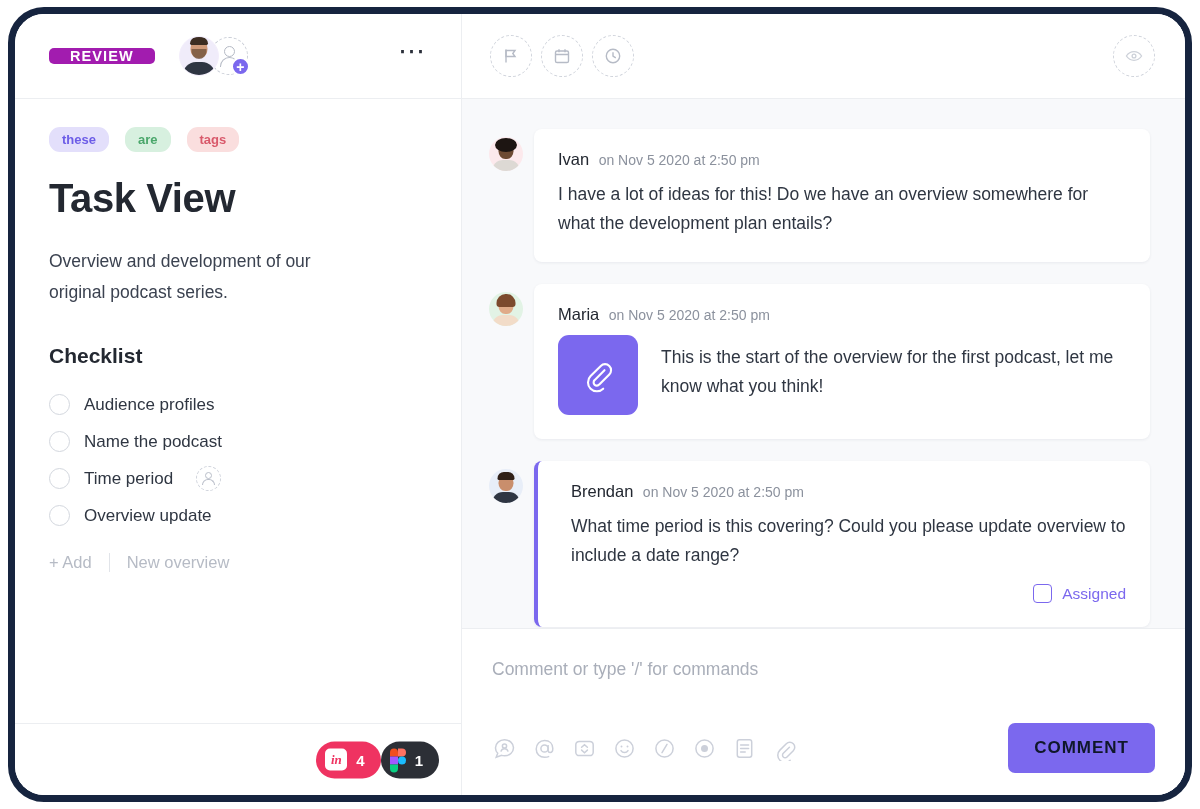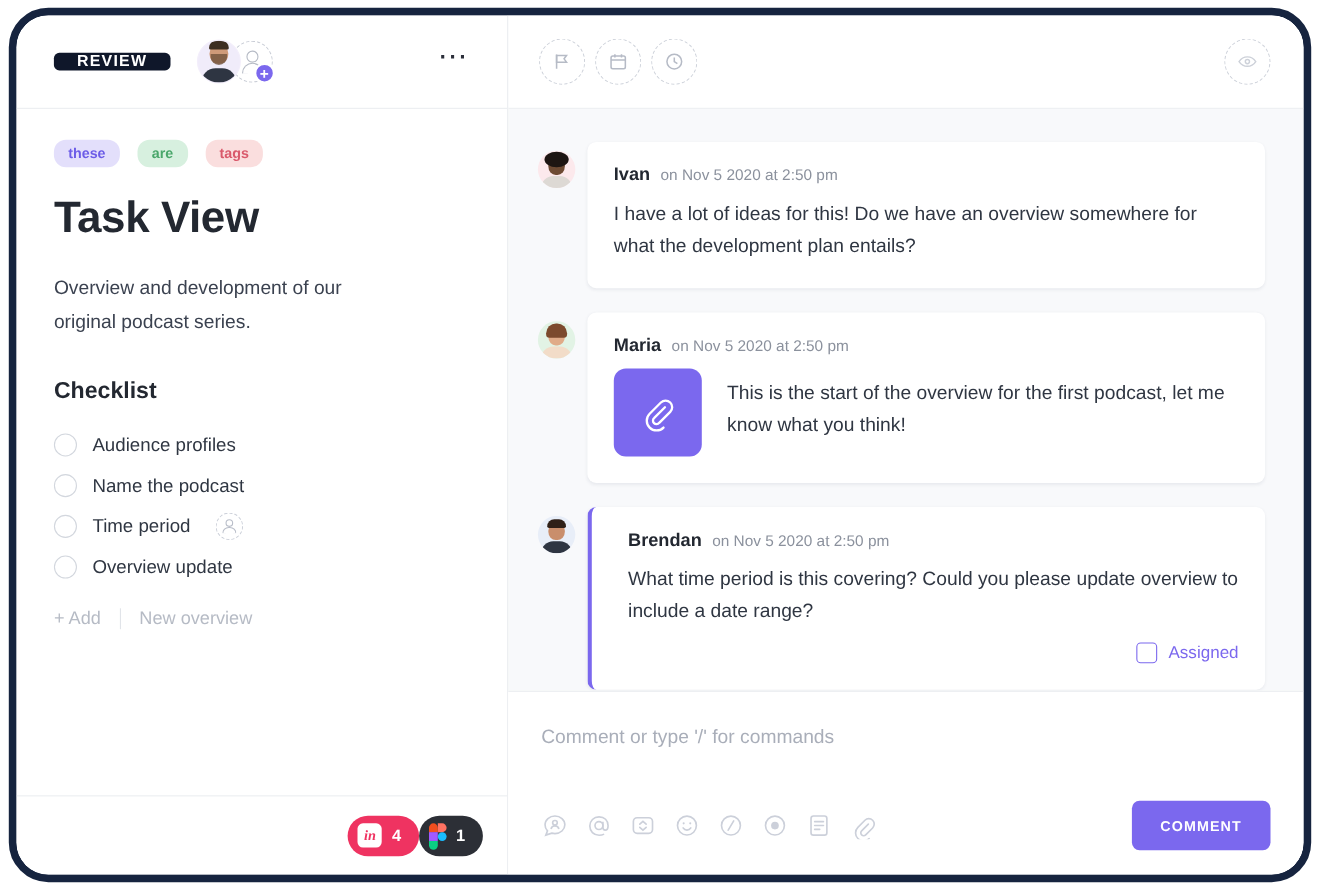--- a/index.html
+++ b/index.html
@@ -46,7 +46,7 @@
     padding: 0 28px 0 34px;
   }
   .review-badge {
-    background: #0f172a;
+    background: #a21caf;
     color: #ffffff;
     font-size: 14.5px;
     font-weight: bold;

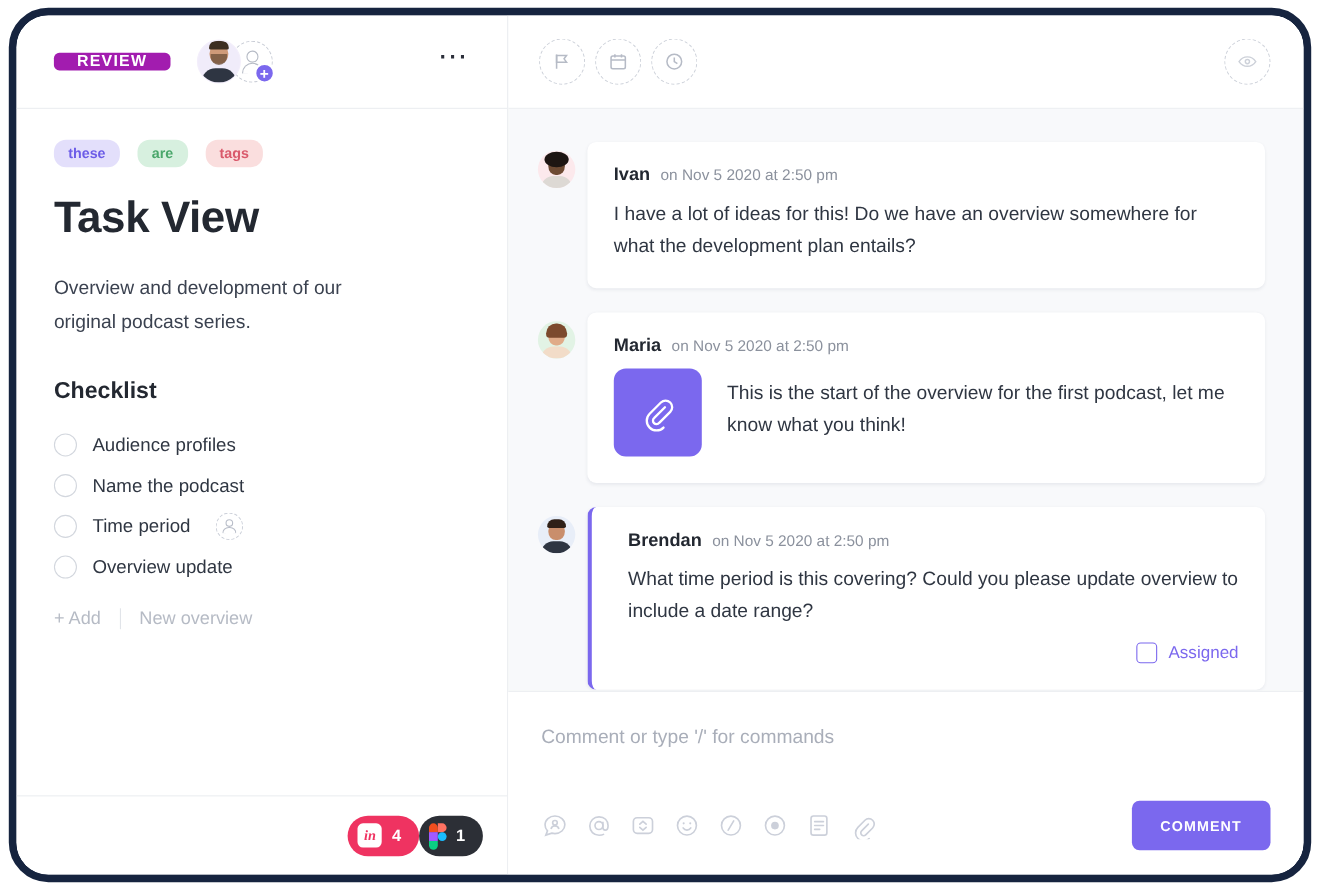--- a/index.html
+++ b/index.html
@@ -268,7 +268,7 @@
     padding-left: 33px;
   }
   .c-meta { margin-bottom: 11px; }
-  .c-author { font-size: 16.5px; font-weight: bold; color: #232831; }
+  .c-author { font-size: 16.5px; font-weight: normal; color: #232831; }
   .c-time   { font-size: 14px; color: #8b919d; margin-left: 5px; }
   .c-text   { font-size: 17.5px; color: #2f3642; line-height: 29px; }
 

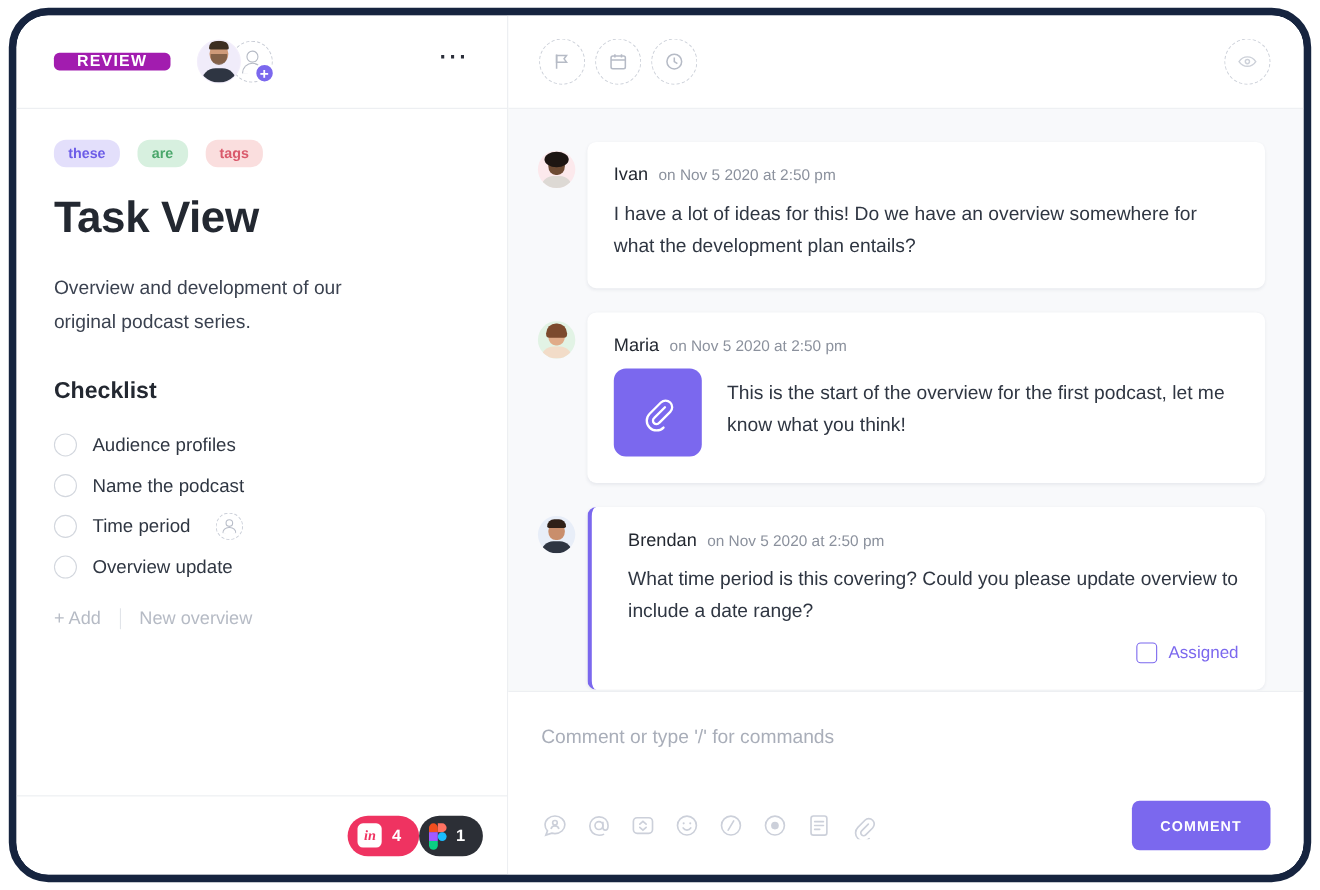--- a/index.html
+++ b/index.html
@@ -311,9 +311,9 @@
   .tool-ico { cursor: pointer; display: block; }
   .comment-btn {
     margin-left: auto;
-    background: #7b68ee; color: #ffffff;
+    background: #7b68ee; color: #0f172a;
     border: none; border-radius: 7px;
-    font-size: 13px; font-weight: bold; letter-spacing: 1px;
+    font-size: 17px; font-weight: bold; letter-spacing: 1px;
     padding: 15px 26px; cursor: pointer;
     font-family: "Liberation Sans", sans-serif;
   }

